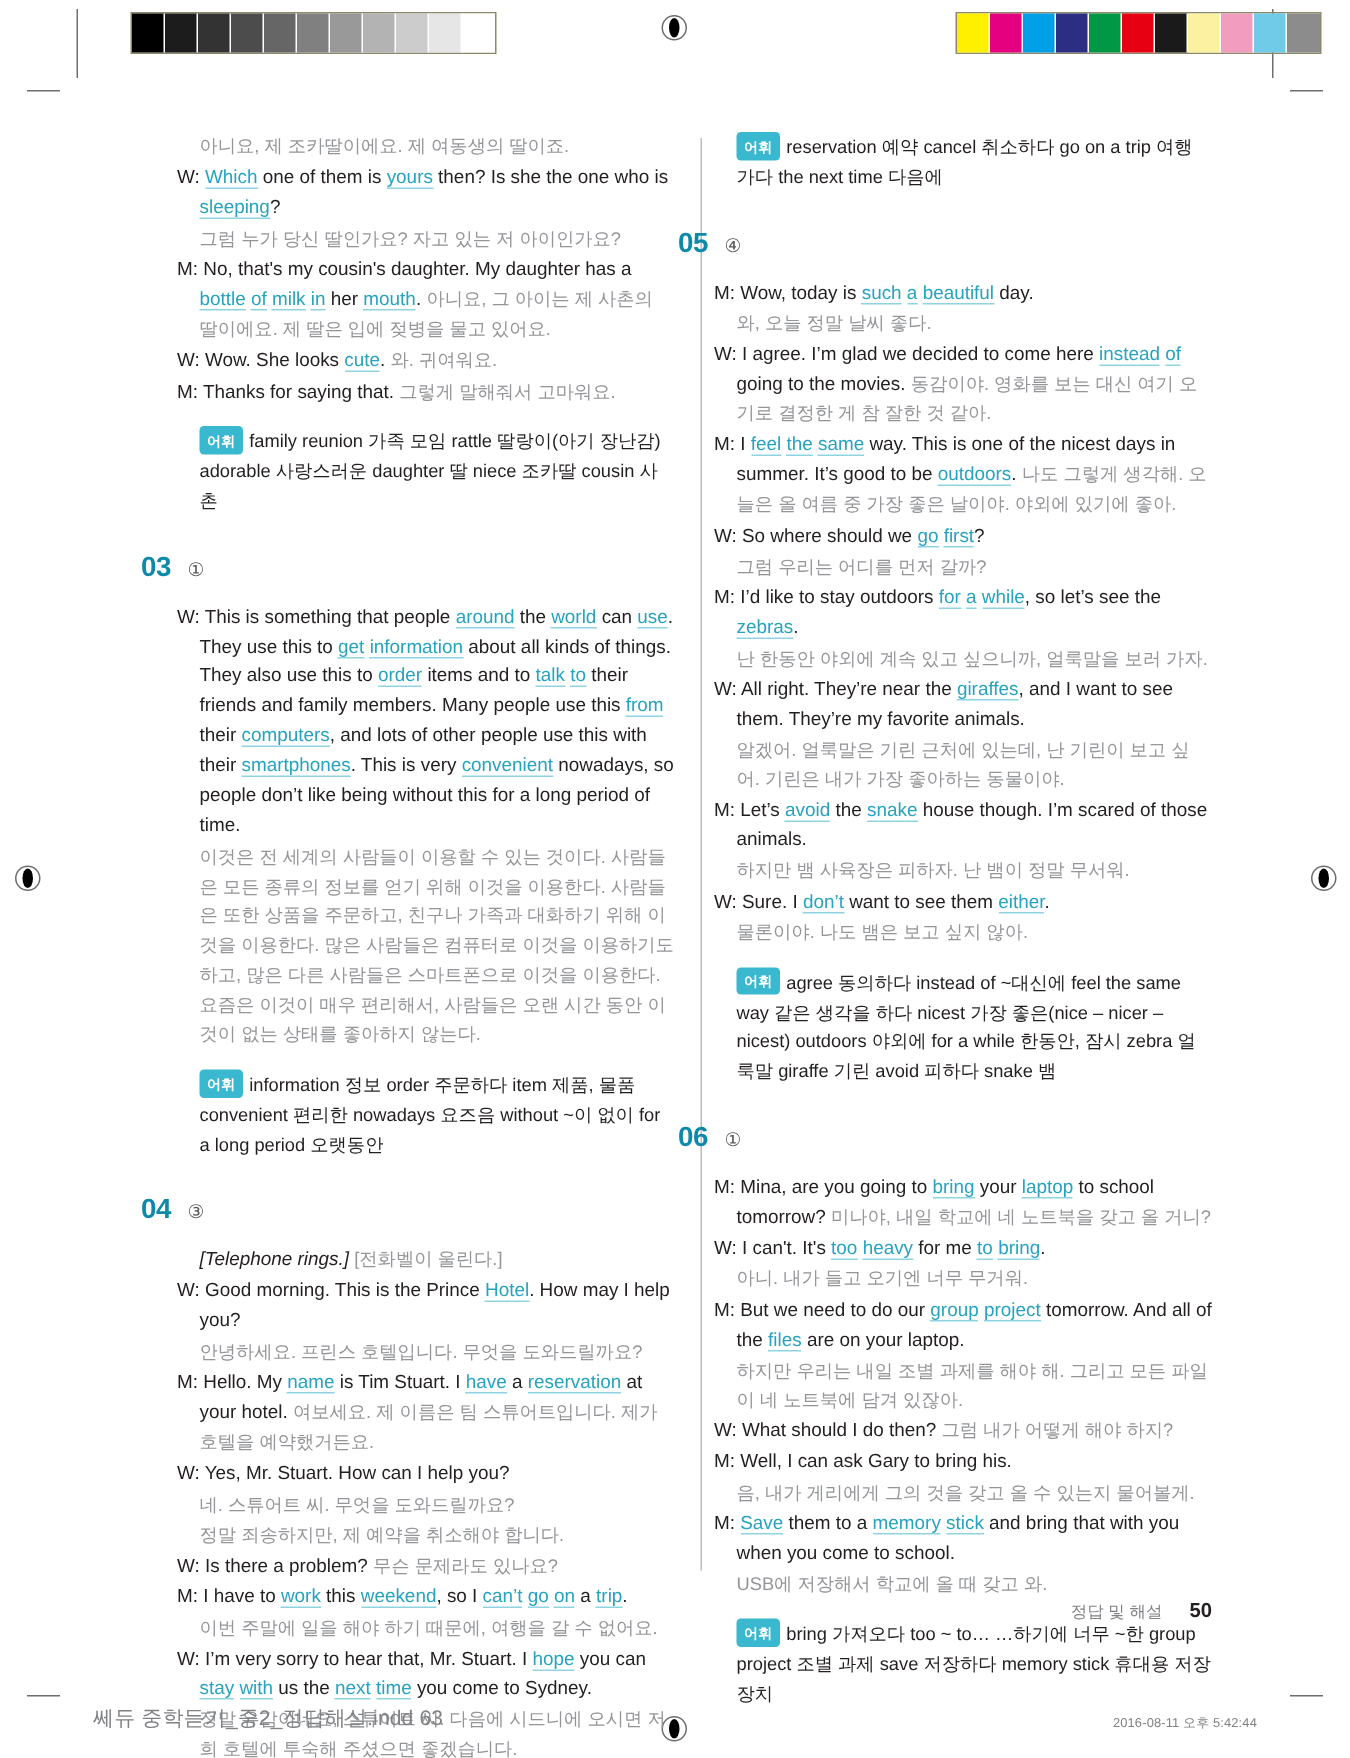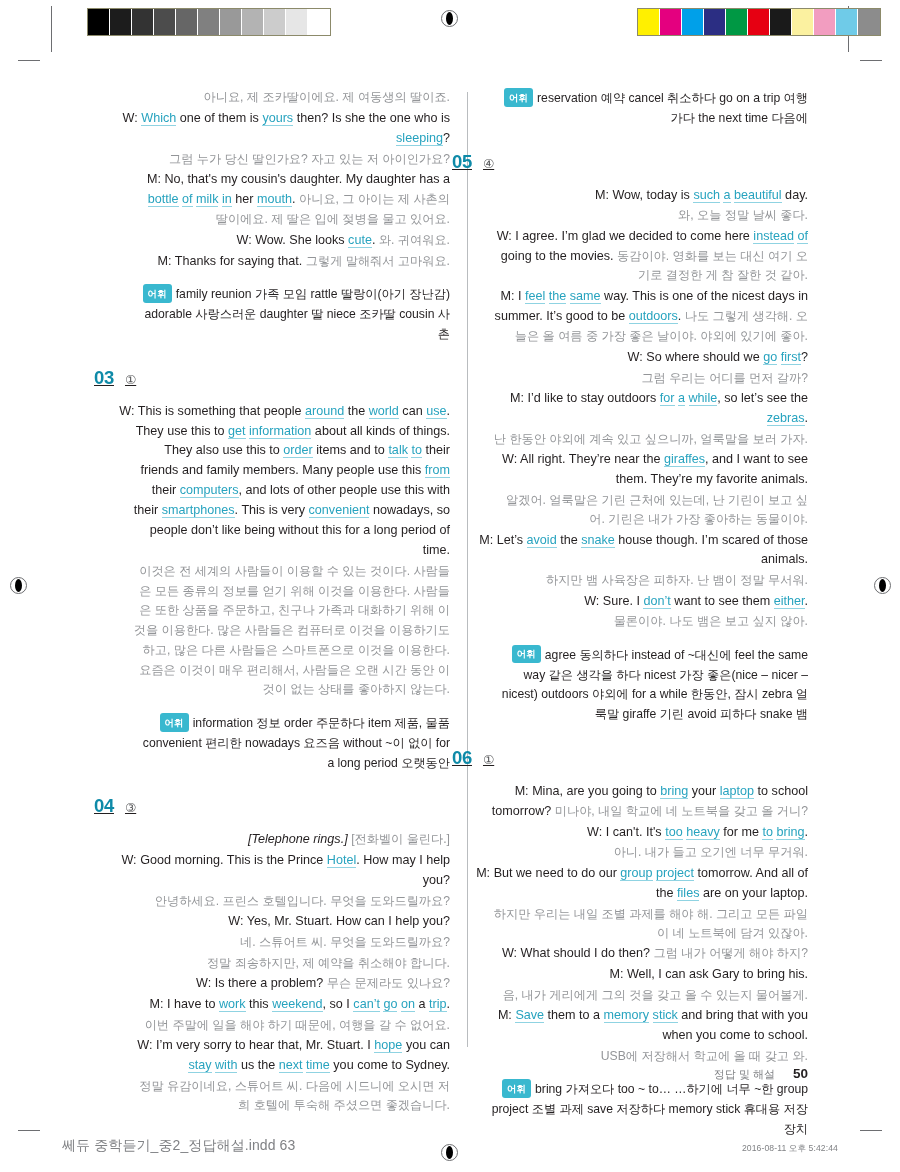--- a/index.html
+++ b/index.html
@@ -36,7 +36,7 @@
   }
 
   
-  .page { position: absolute; left: 0; top: 0; width: 900px; height: 1172px; text-align: right; }
+  .page { position: absolute; left: 0; top: 0; width: 900px; height: 1172px; }
 
   .columns {
     position: absolute;

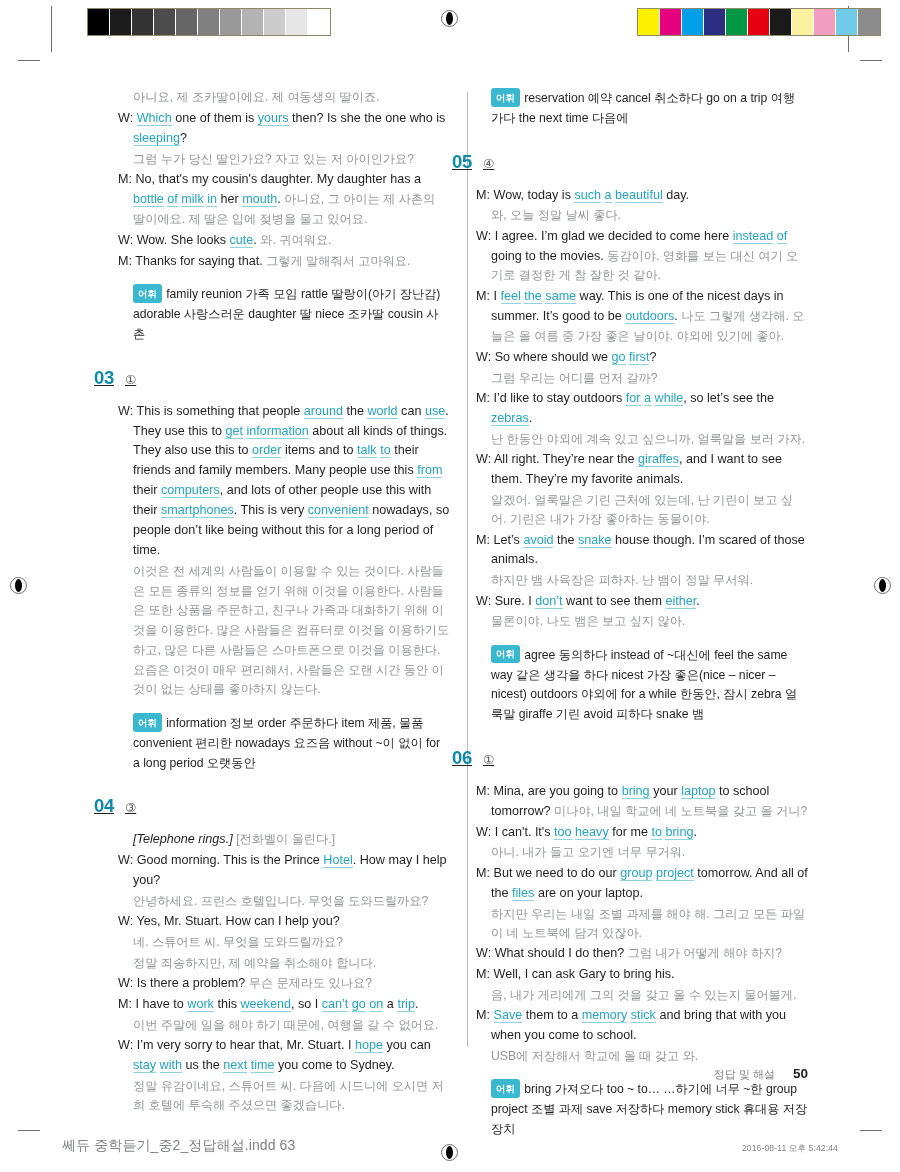--- a/index.html
+++ b/index.html
@@ -57,7 +57,6 @@
   .qnum {
     display: flex; align-items: baseline; gap: 11px;
     margin: 22px 0 13px -24px;
-    text-decoration: underline;
   }
   .qnum .num {
     font-size: 18.5px; font-weight: bold; color: #0e8aa8;

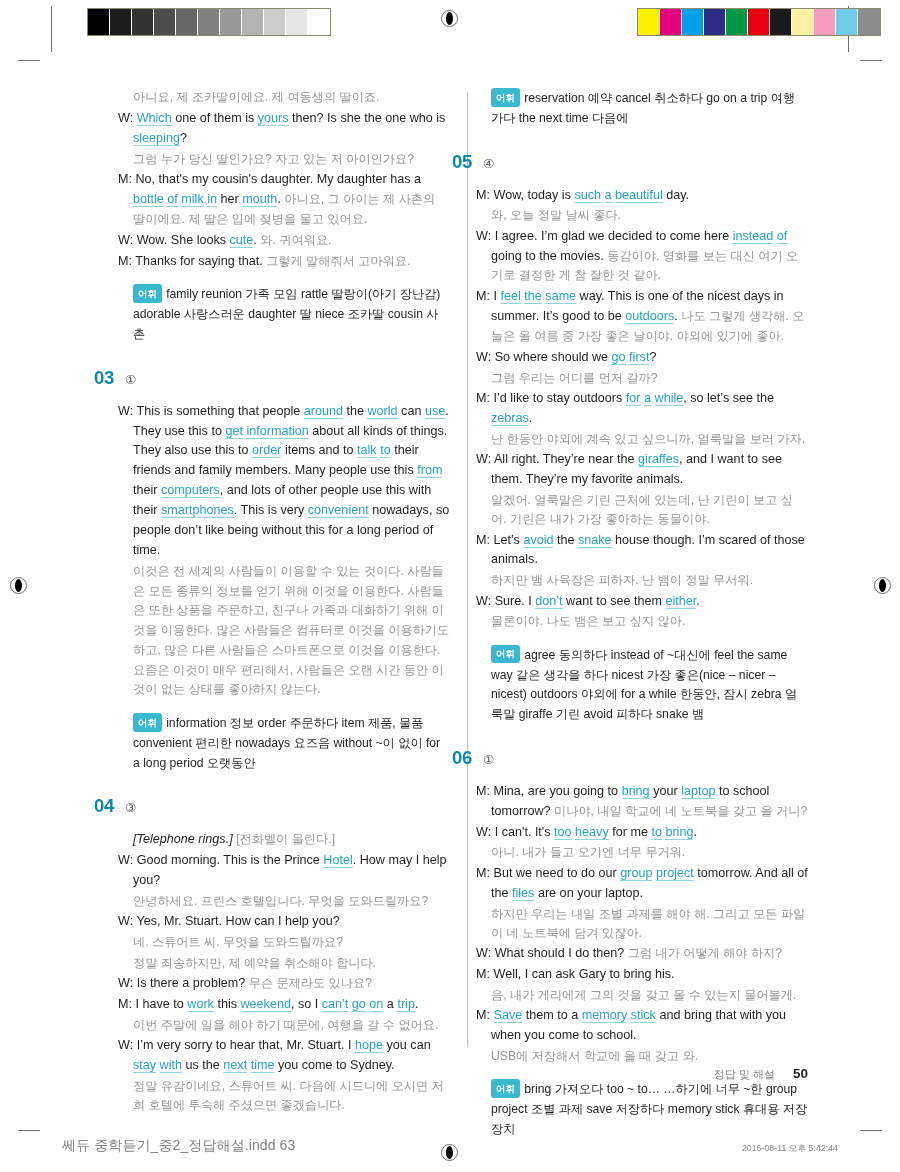--- a/index.html
+++ b/index.html
@@ -232,6 +232,7 @@
         <div id="l04-lines">
             <div class="line"><span class="spk">W: </span><span>Good morning. This is the Prince </span><span class="hl">Hotel</span><span>. How may I help you?</span></div>
             <div class="line cont ko">안녕하세요. 프린스 호텔입니다. 무엇을 도와드릴까요?</div>
+            <div class="line"><span class="spk">M: </span><span>Hello. My </span><span class="hl">name</span><span> is Tim Stuart. I </span><span class="hl">have</span><span> a </span><span class="hl">reservation</span><span> at your hotel. </span><span class="ko">여보세요. 제 이름은 팀 스튜어트입니다. 제가 호텔을 예약했거든요.</span></div>
             <div class="line"><span class="spk">W: </span><span>Yes, Mr. Stuart. How can I help you?</span></div>
             <div class="line cont ko">네. 스튜어트 씨. 무엇을 도와드릴까요?</div>
             <div class="line cont ko">정말 죄송하지만, 제 예약을 취소해야 합니다.</div>

